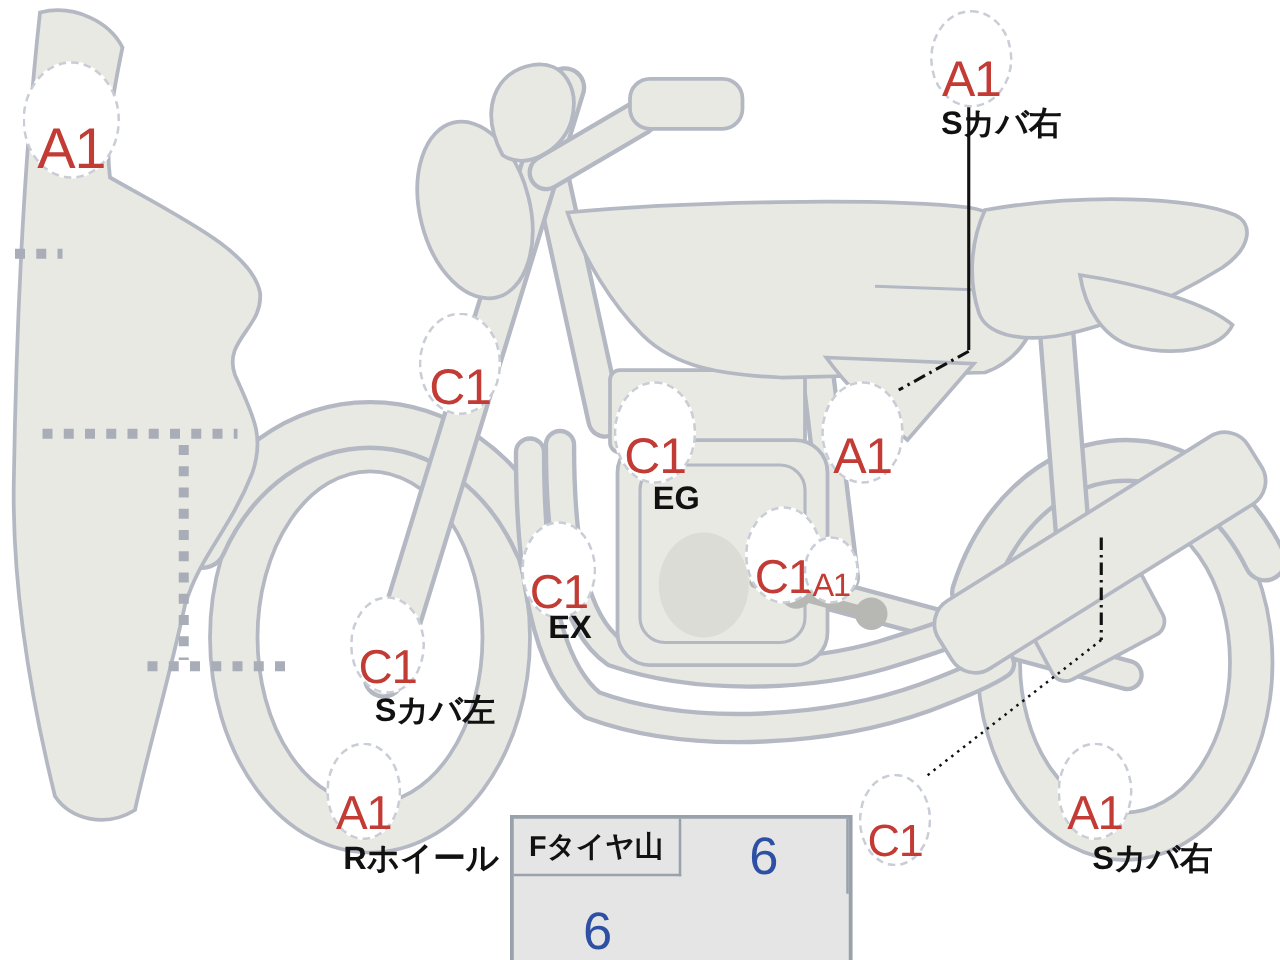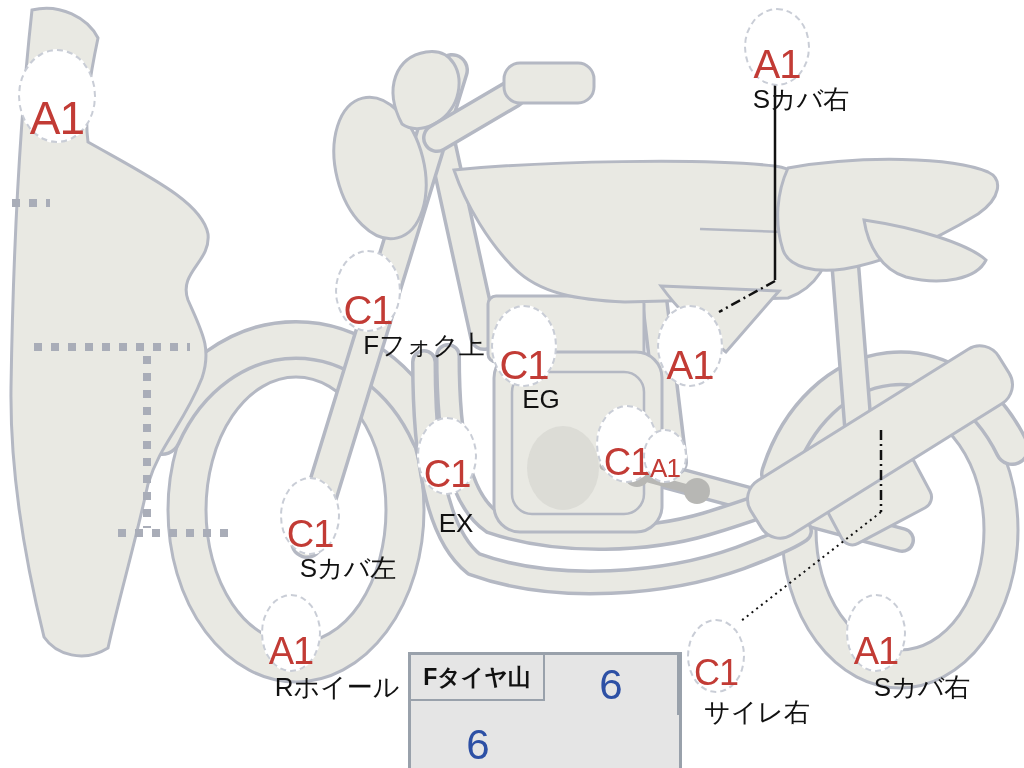--- a/index.html
+++ b/index.html
@@ -23,7 +23,7 @@
          display:flex;align-items:flex-end;justify-content:center;
          color:var(--accent-red);line-height:1;letter-spacing:-1px;}
   .plabel{position:absolute;transform:translate(-50%,-50%);color:var(--label-text);
-          font-size:26px;white-space:nowrap;font-weight:400;}
+          font-size:26px;white-space:nowrap;font-weight:700;}
   .tire-table{position:absolute;left:408px;top:652px;width:268px;background:#e5e5e5;
               border:3px solid var(--table-border);display:grid;
               grid-template-columns:1fr 1fr;}

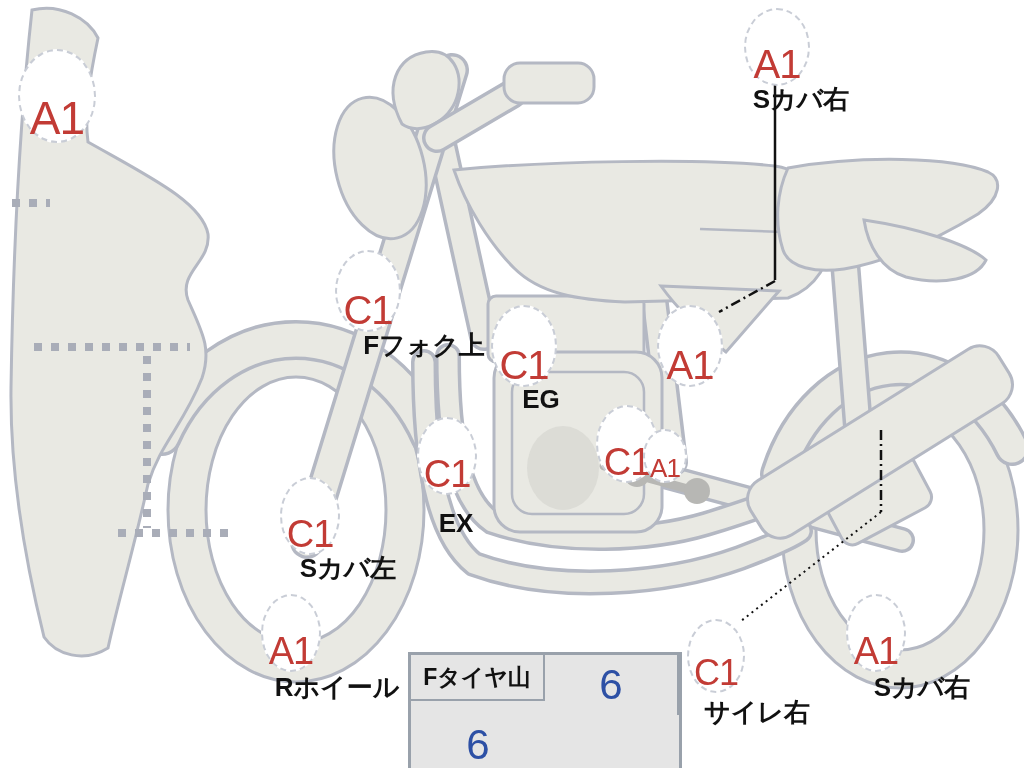--- a/index.html
+++ b/index.html
@@ -152,7 +152,6 @@
     </div>
 
   <div class="plabel" style="left:801px;top:99px">Sカバ右</div>
-  <div class="plabel" style="left:424px;top:345px">Fフォク上</div>
   <div class="plabel" style="left:541px;top:399px">EG</div>
   <div class="plabel" style="left:456px;top:523px">EX</div>
   <div class="plabel" style="left:348px;top:568px">Sカバ左</div>

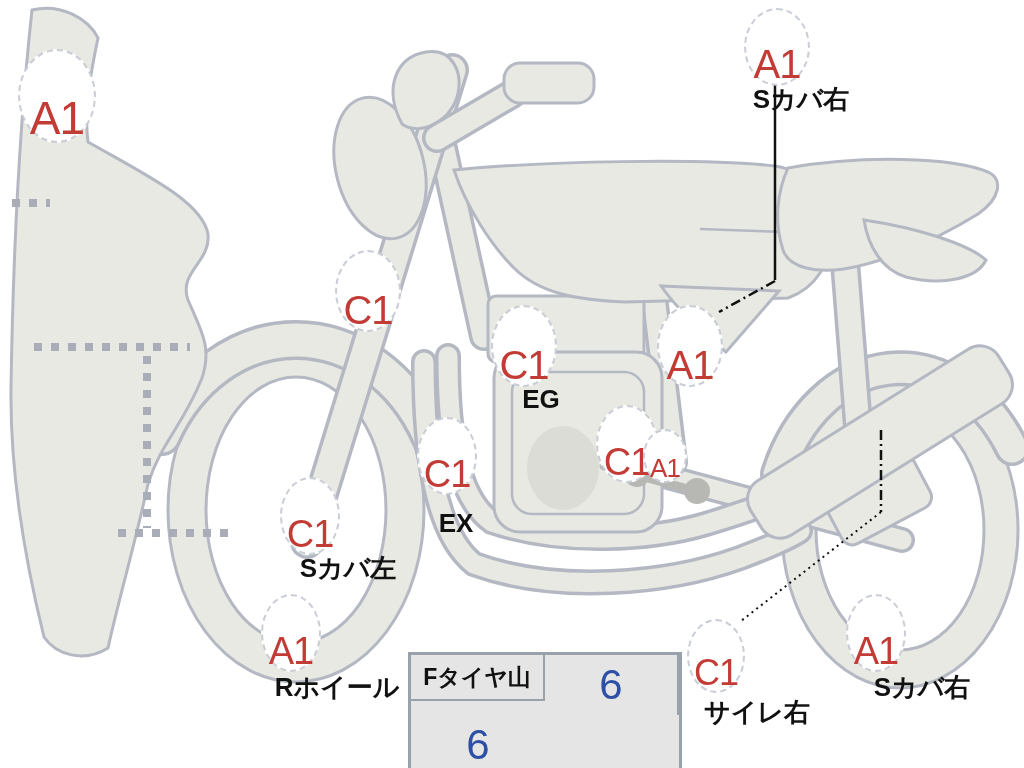--- a/index.html
+++ b/index.html
@@ -153,7 +153,7 @@
 
   <div class="plabel" style="left:801px;top:99px">Sカバ右</div>
   <div class="plabel" style="left:541px;top:399px">EG</div>
-  <div class="plabel" style="left:456px;top:523px">EX</div>
+  <div class="plabel" style="left:456px;top:502px">EX</div>
   <div class="plabel" style="left:348px;top:568px">Sカバ左</div>
   <div class="plabel" style="left:337px;top:687px">Rホイール</div>
   <div class="plabel" style="left:757px;top:712px">サイレ右</div>

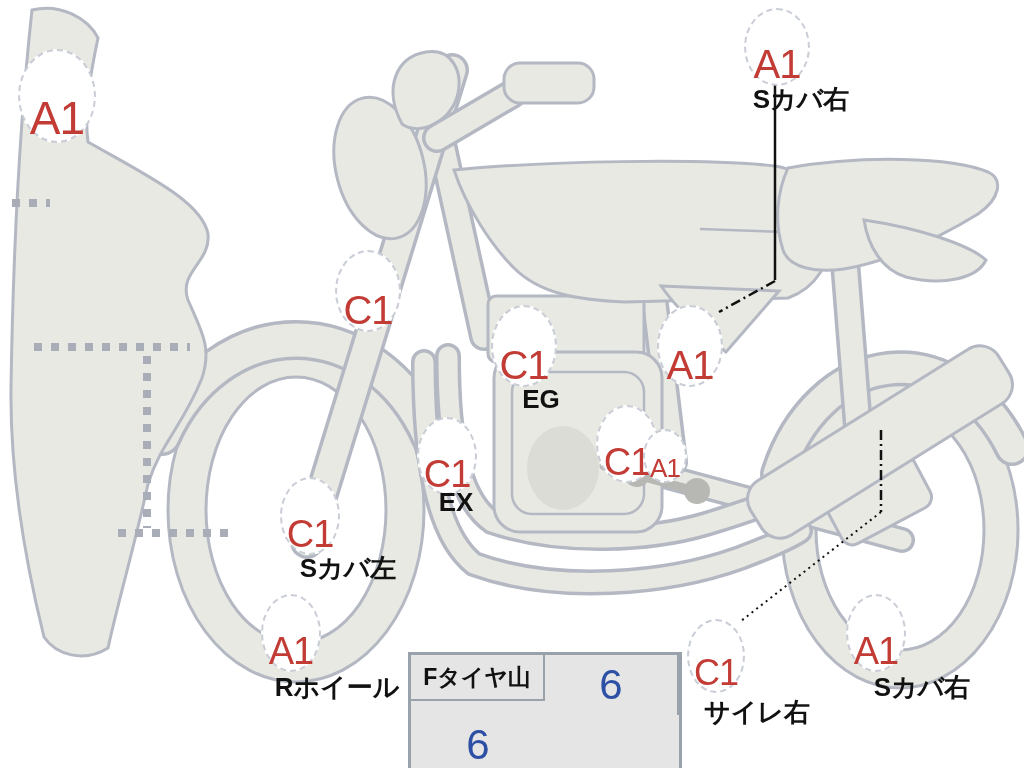--- a/index.html
+++ b/index.html
@@ -156,7 +156,6 @@
   <div class="plabel" style="left:456px;top:502px">EX</div>
   <div class="plabel" style="left:348px;top:568px">Sカバ左</div>
   <div class="plabel" style="left:337px;top:687px">Rホイール</div>
-  <div class="plabel" style="left:757px;top:712px">サイレ右</div>
   <div class="plabel" style="left:922px;top:687px">Sカバ右</div>
 
   <div class="tire-table">

